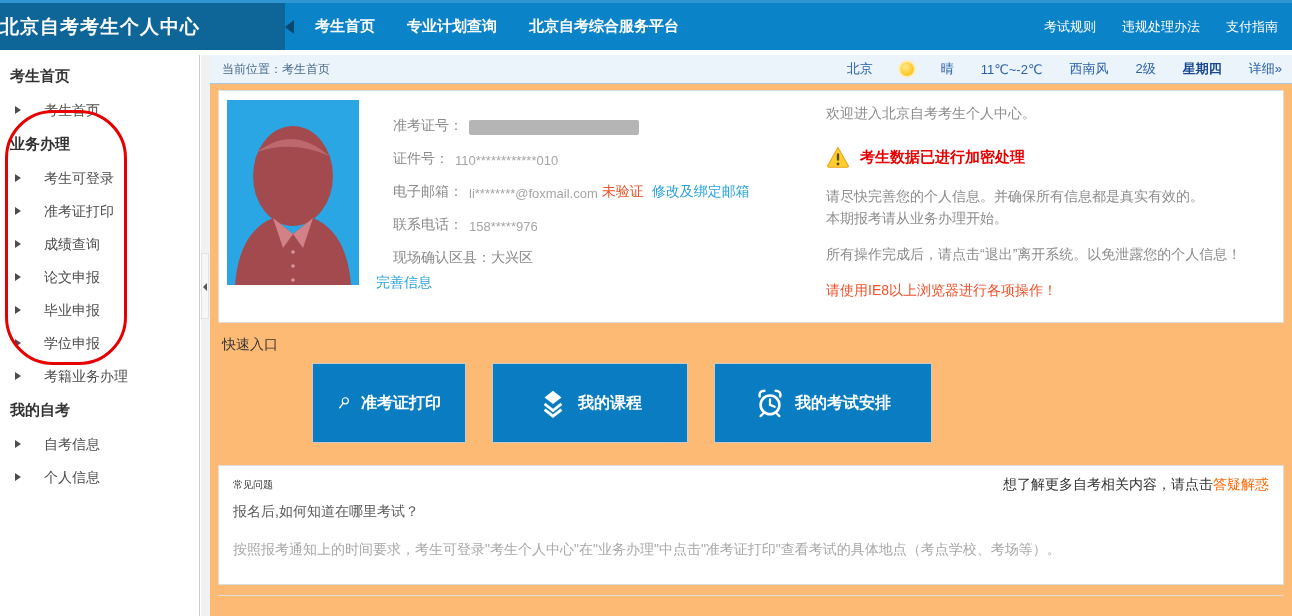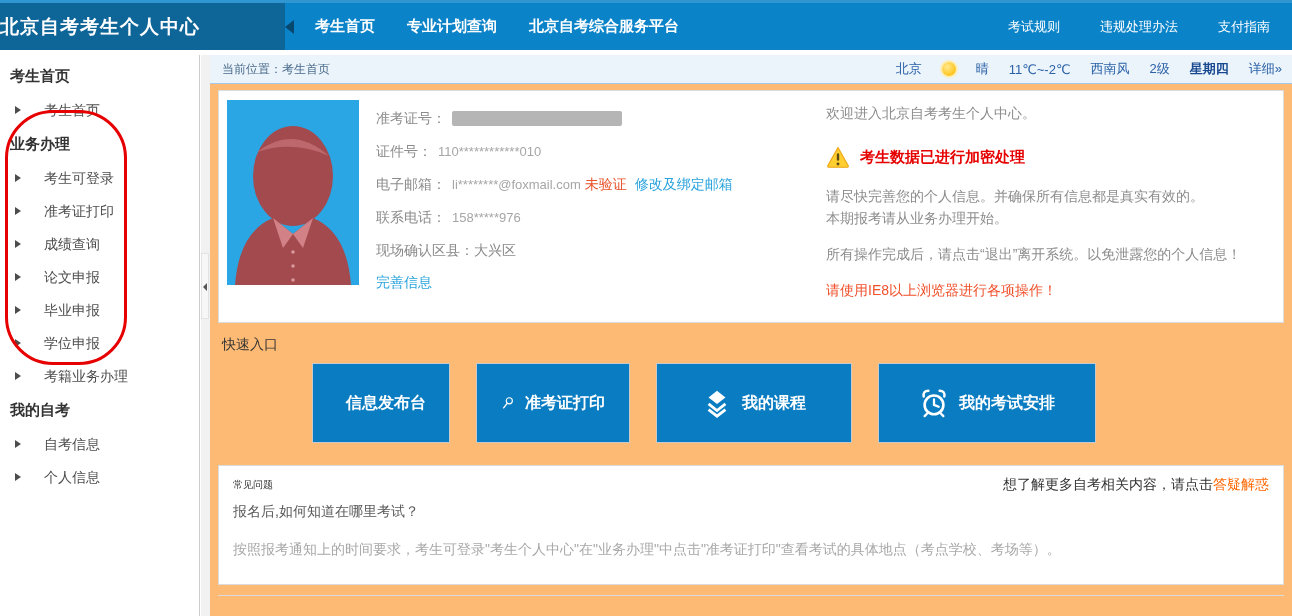--- a/index.html
+++ b/index.html
@@ -17,7 +17,7 @@
     border-right:9px solid #07486f; }
   .main-nav { display:flex; align-items:center; margin-left:30px; gap:32px; }
   .main-nav .nav-item { color:#fff; font-size:15px; font-weight:bold; cursor:pointer; white-space:nowrap; }
-  .header-links { margin-left:auto; display:flex; align-items:center; gap:40px; padding-right:22px; }
+  .header-links { margin-left:auto; display:flex; align-items:center; gap:26px; padding-right:14px; }
   .header-links .hlink { color:#fff; font-size:13px; cursor:pointer; white-space:nowrap; }
 
   

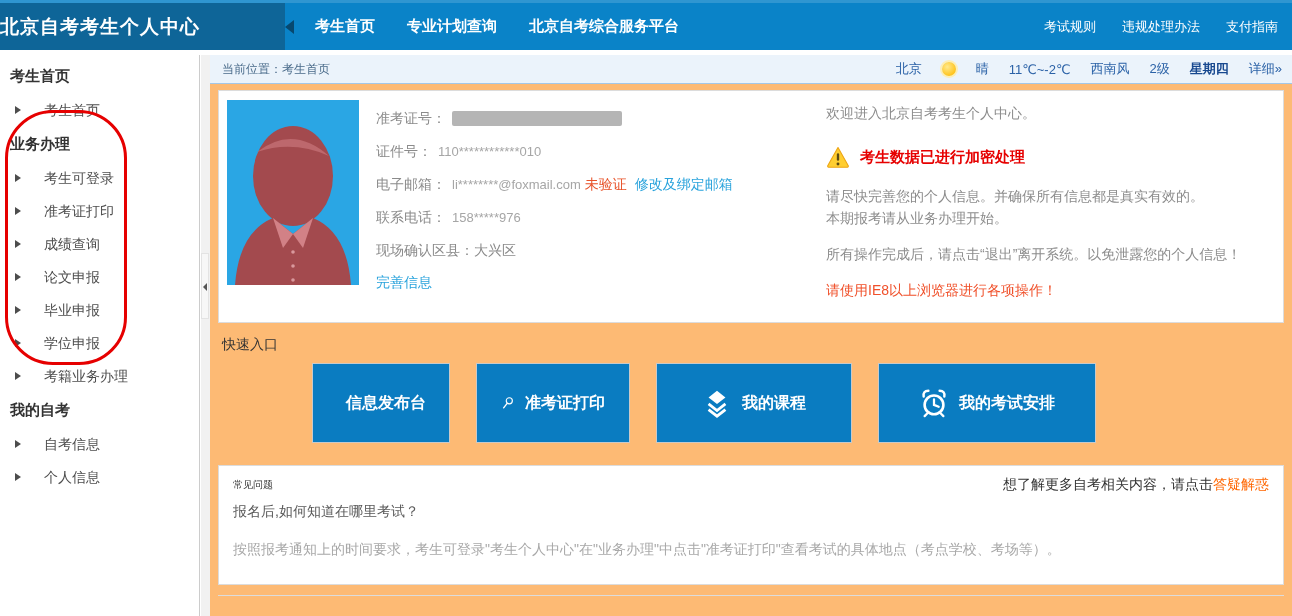--- a/index.html
+++ b/index.html
@@ -41,7 +41,7 @@
   .breadcrumb-bar { height:29px; background:#ebf3fb; border-bottom:1px solid #a3c7e8;
     display:flex; align-items:center; padding:0 10px 0 12px; }
   .breadcrumb { font-size:12px; color:#4a6b8a; }
-  .weather { margin-left:auto; display:flex; align-items:center; gap:20px; font-size:13px; color:#2b62a7; }
+  .weather { margin-left:auto; display:flex; align-items:center; gap:27px; font-size:13px; color:#2b62a7; }
   .weather .city { cursor:pointer; }
   .sun-icon { width:14px; height:14px; border-radius:50%;
     background:radial-gradient(circle at 38% 35%, #ffe98c, #ffc41e 70%);

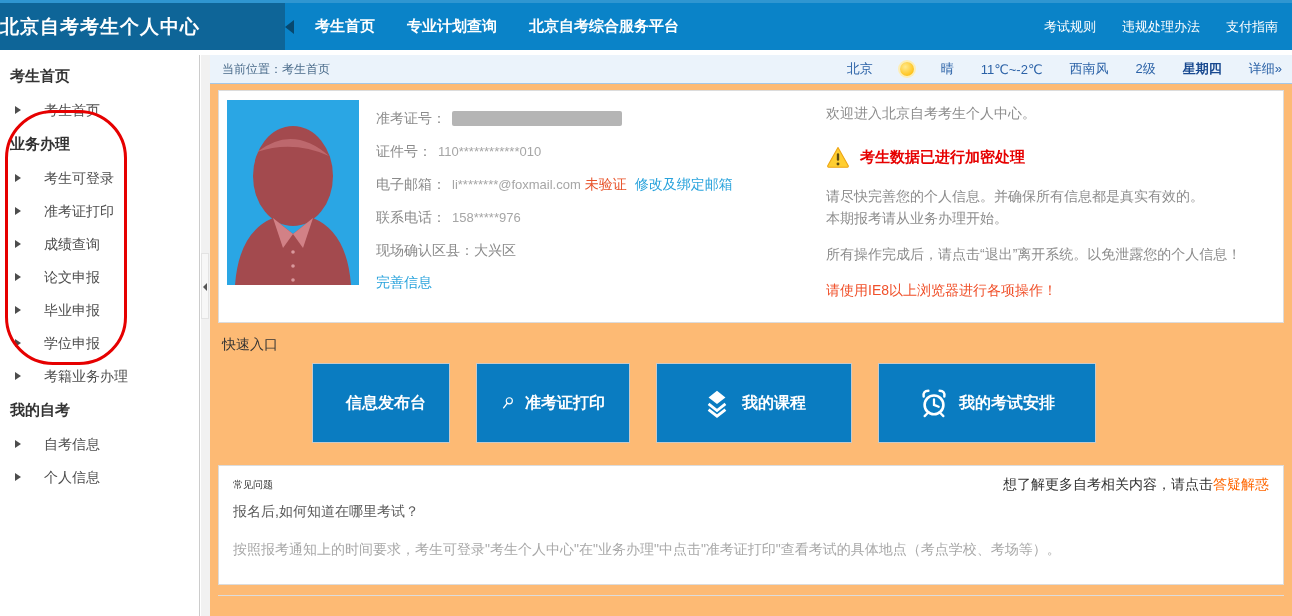--- a/index.html
+++ b/index.html
@@ -53,7 +53,7 @@
   .profile-panel { height:233px; }
   .avatar { position:absolute; left:8px; top:9px; width:132px; height:185px; }
   .fields { position:absolute; left:157px; top:11px; }
-  .field-row { height:33px; display:flex; align-items:center; font-size:14px; }
+  .field-row { height:33px; display:flex; align-items:flex-end; font-size:14px;margin-left:17px; }
   .field-label { color:#8b8b8b; min-width:0; }
   .field-value { color:#a6a6a6; font-family:Liberation Sans, sans-serif; font-size:13px; margin-left:6px; }
   .masked-block { display:inline-block; width:170px; height:15px; background:#b5b5b5; border-radius:2px; margin-left:6px; }

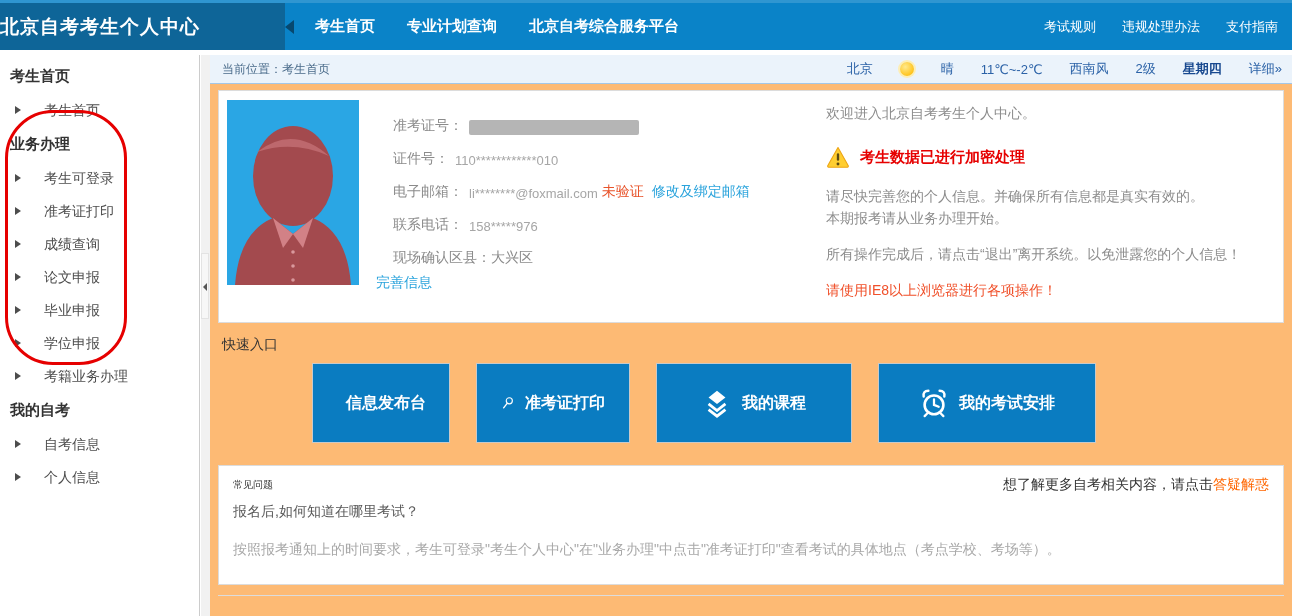--- a/index.html
+++ b/index.html
@@ -235,14 +235,6 @@
 
   <div class="quick-title">快速入口</div>
   <div class="quick-row">
-    <div class="quick-btn qb1">
-      <svg width="30" height="30" viewBox="0 0 32 32">
-        <path d="M6 15 L16 7 L26 15 L16 27 Z" fill="none" stroke="#fff" stroke-width="2.6"></path>
-        <path d="M13 21 L24 6" stroke="#fff" stroke-width="4" stroke-linecap="round"></path>
-        <path d="M10 25 l6 -2.2 l-4.2 -3.4 Z" fill="#fff"></path>
-      </svg>
-      <span class="qlabel">信息发布台</span>
-    </div>
     <div class="quick-btn qb2">
       <svg width="30" height="30" viewBox="0 0 32 32">
         <circle cx="19" cy="11" r="7" fill="none" stroke="#fff" stroke-width="2.6"></circle>

